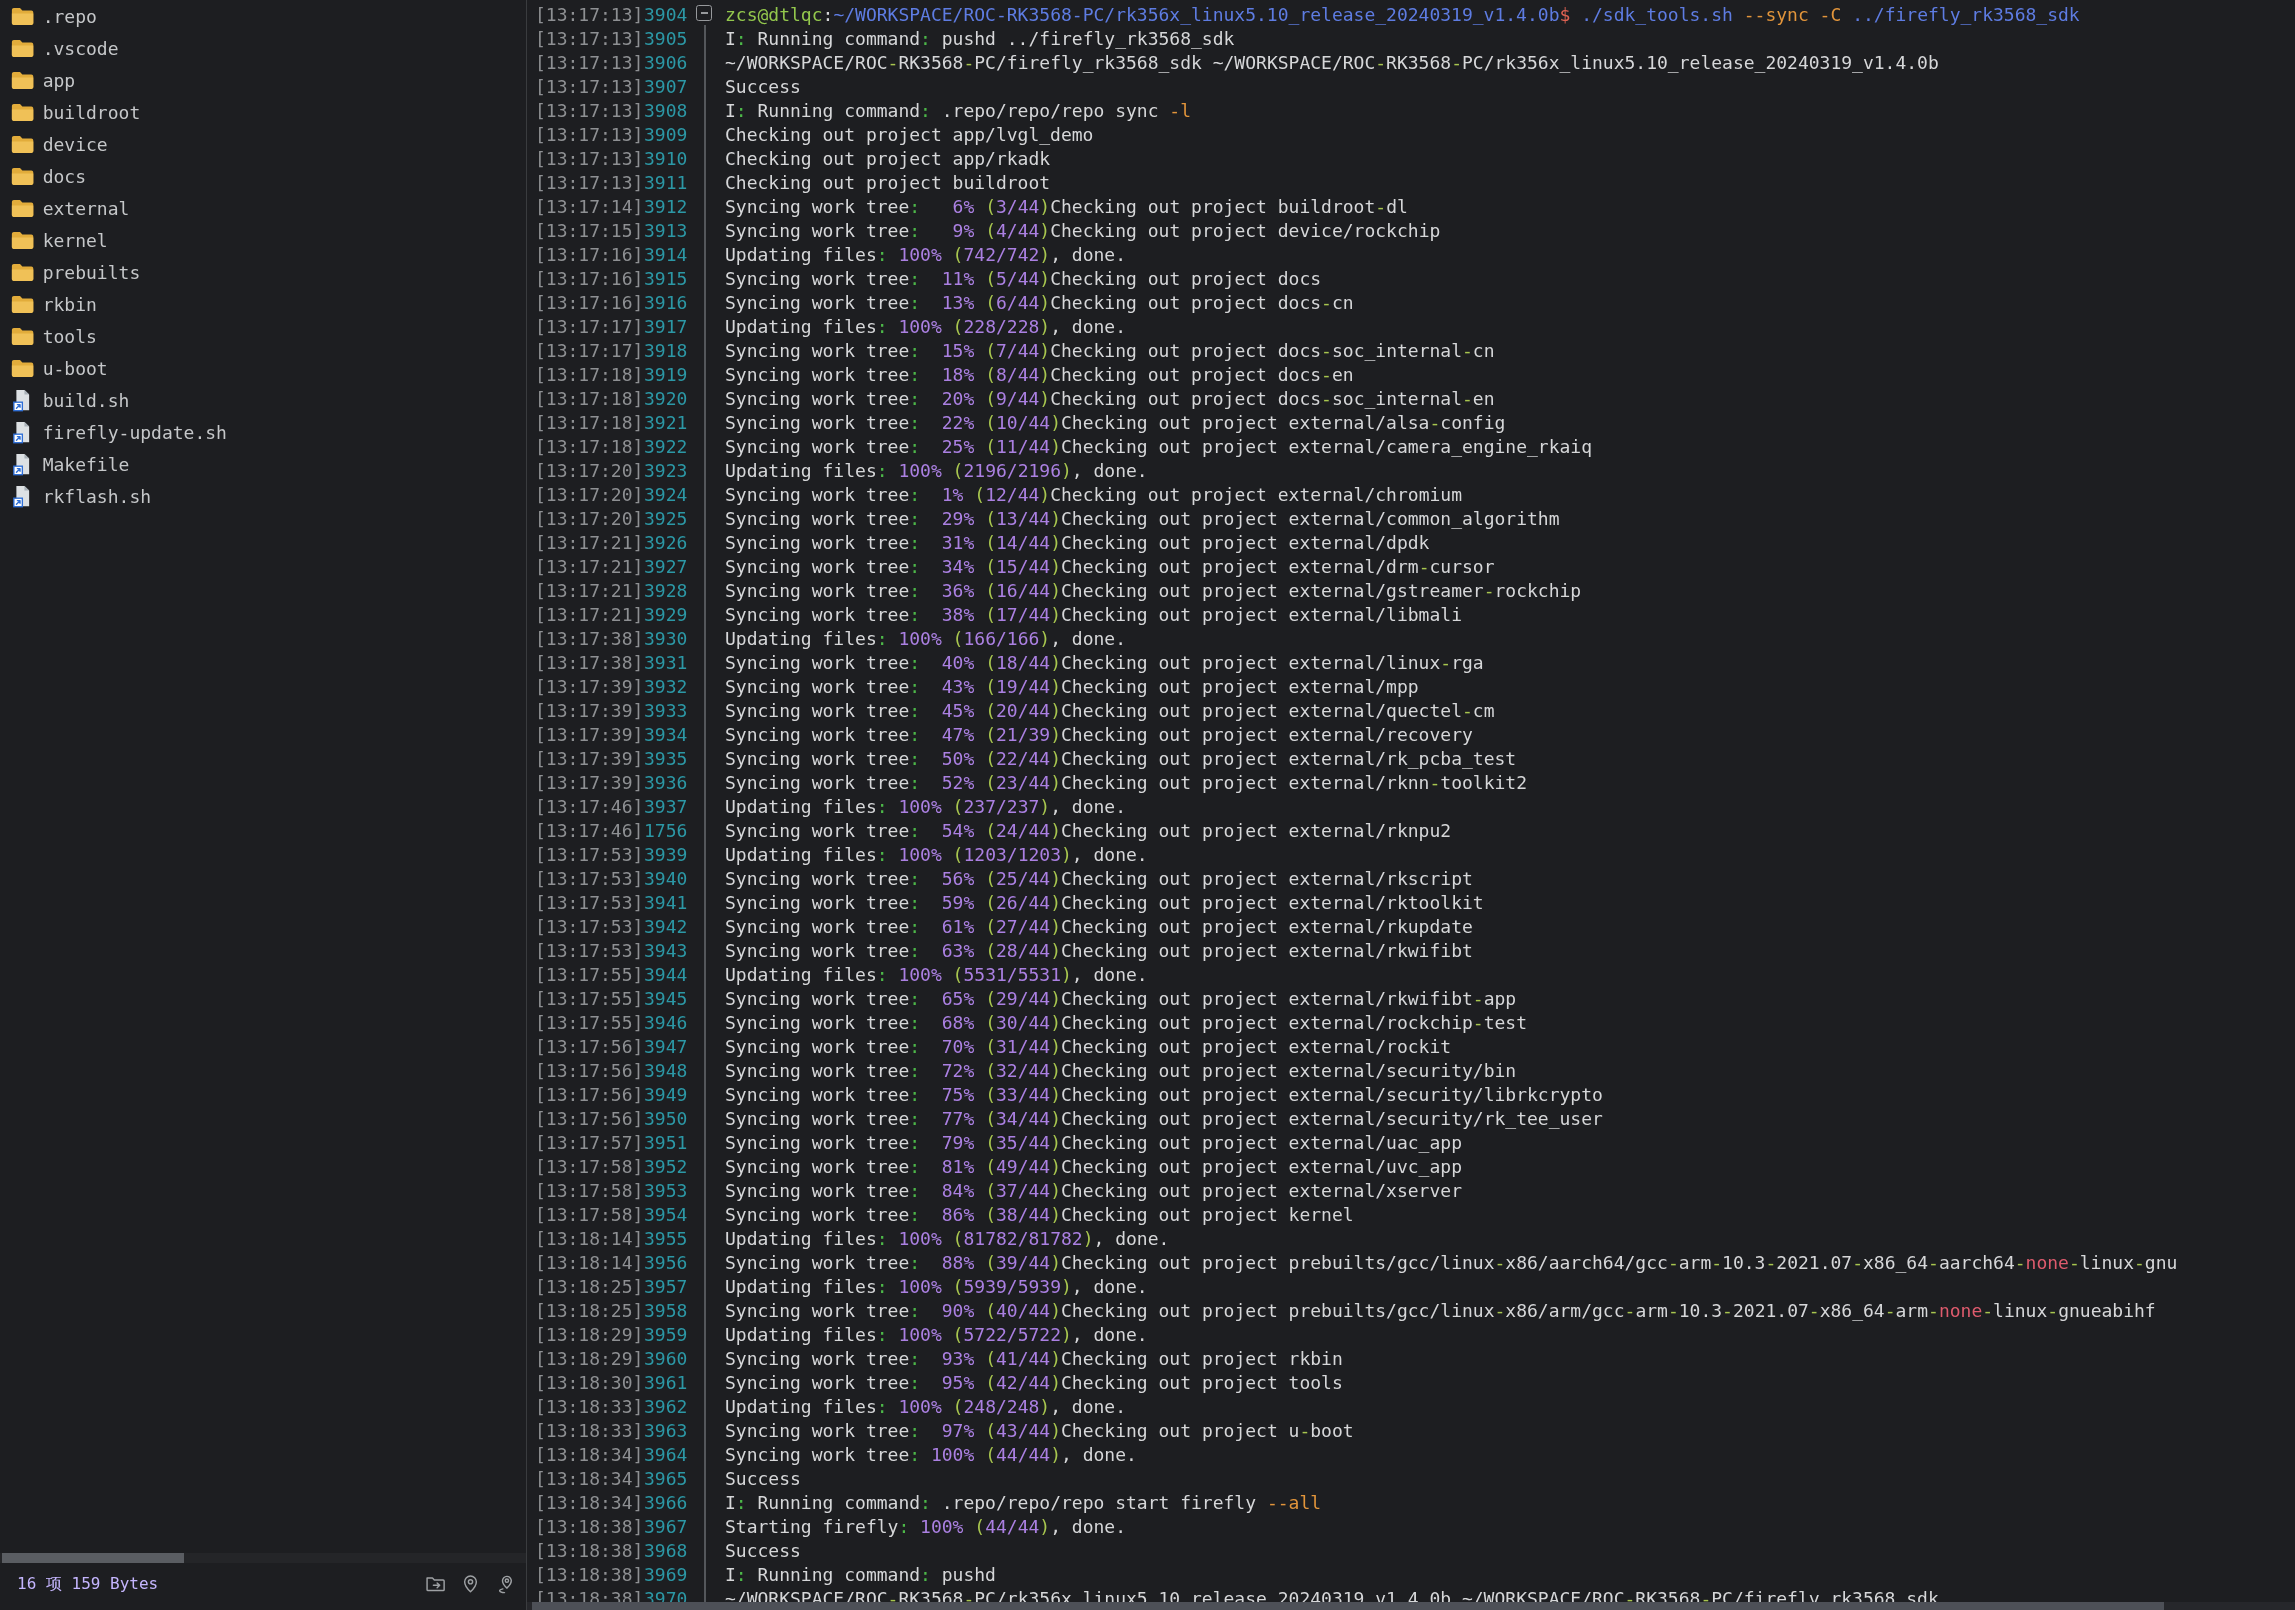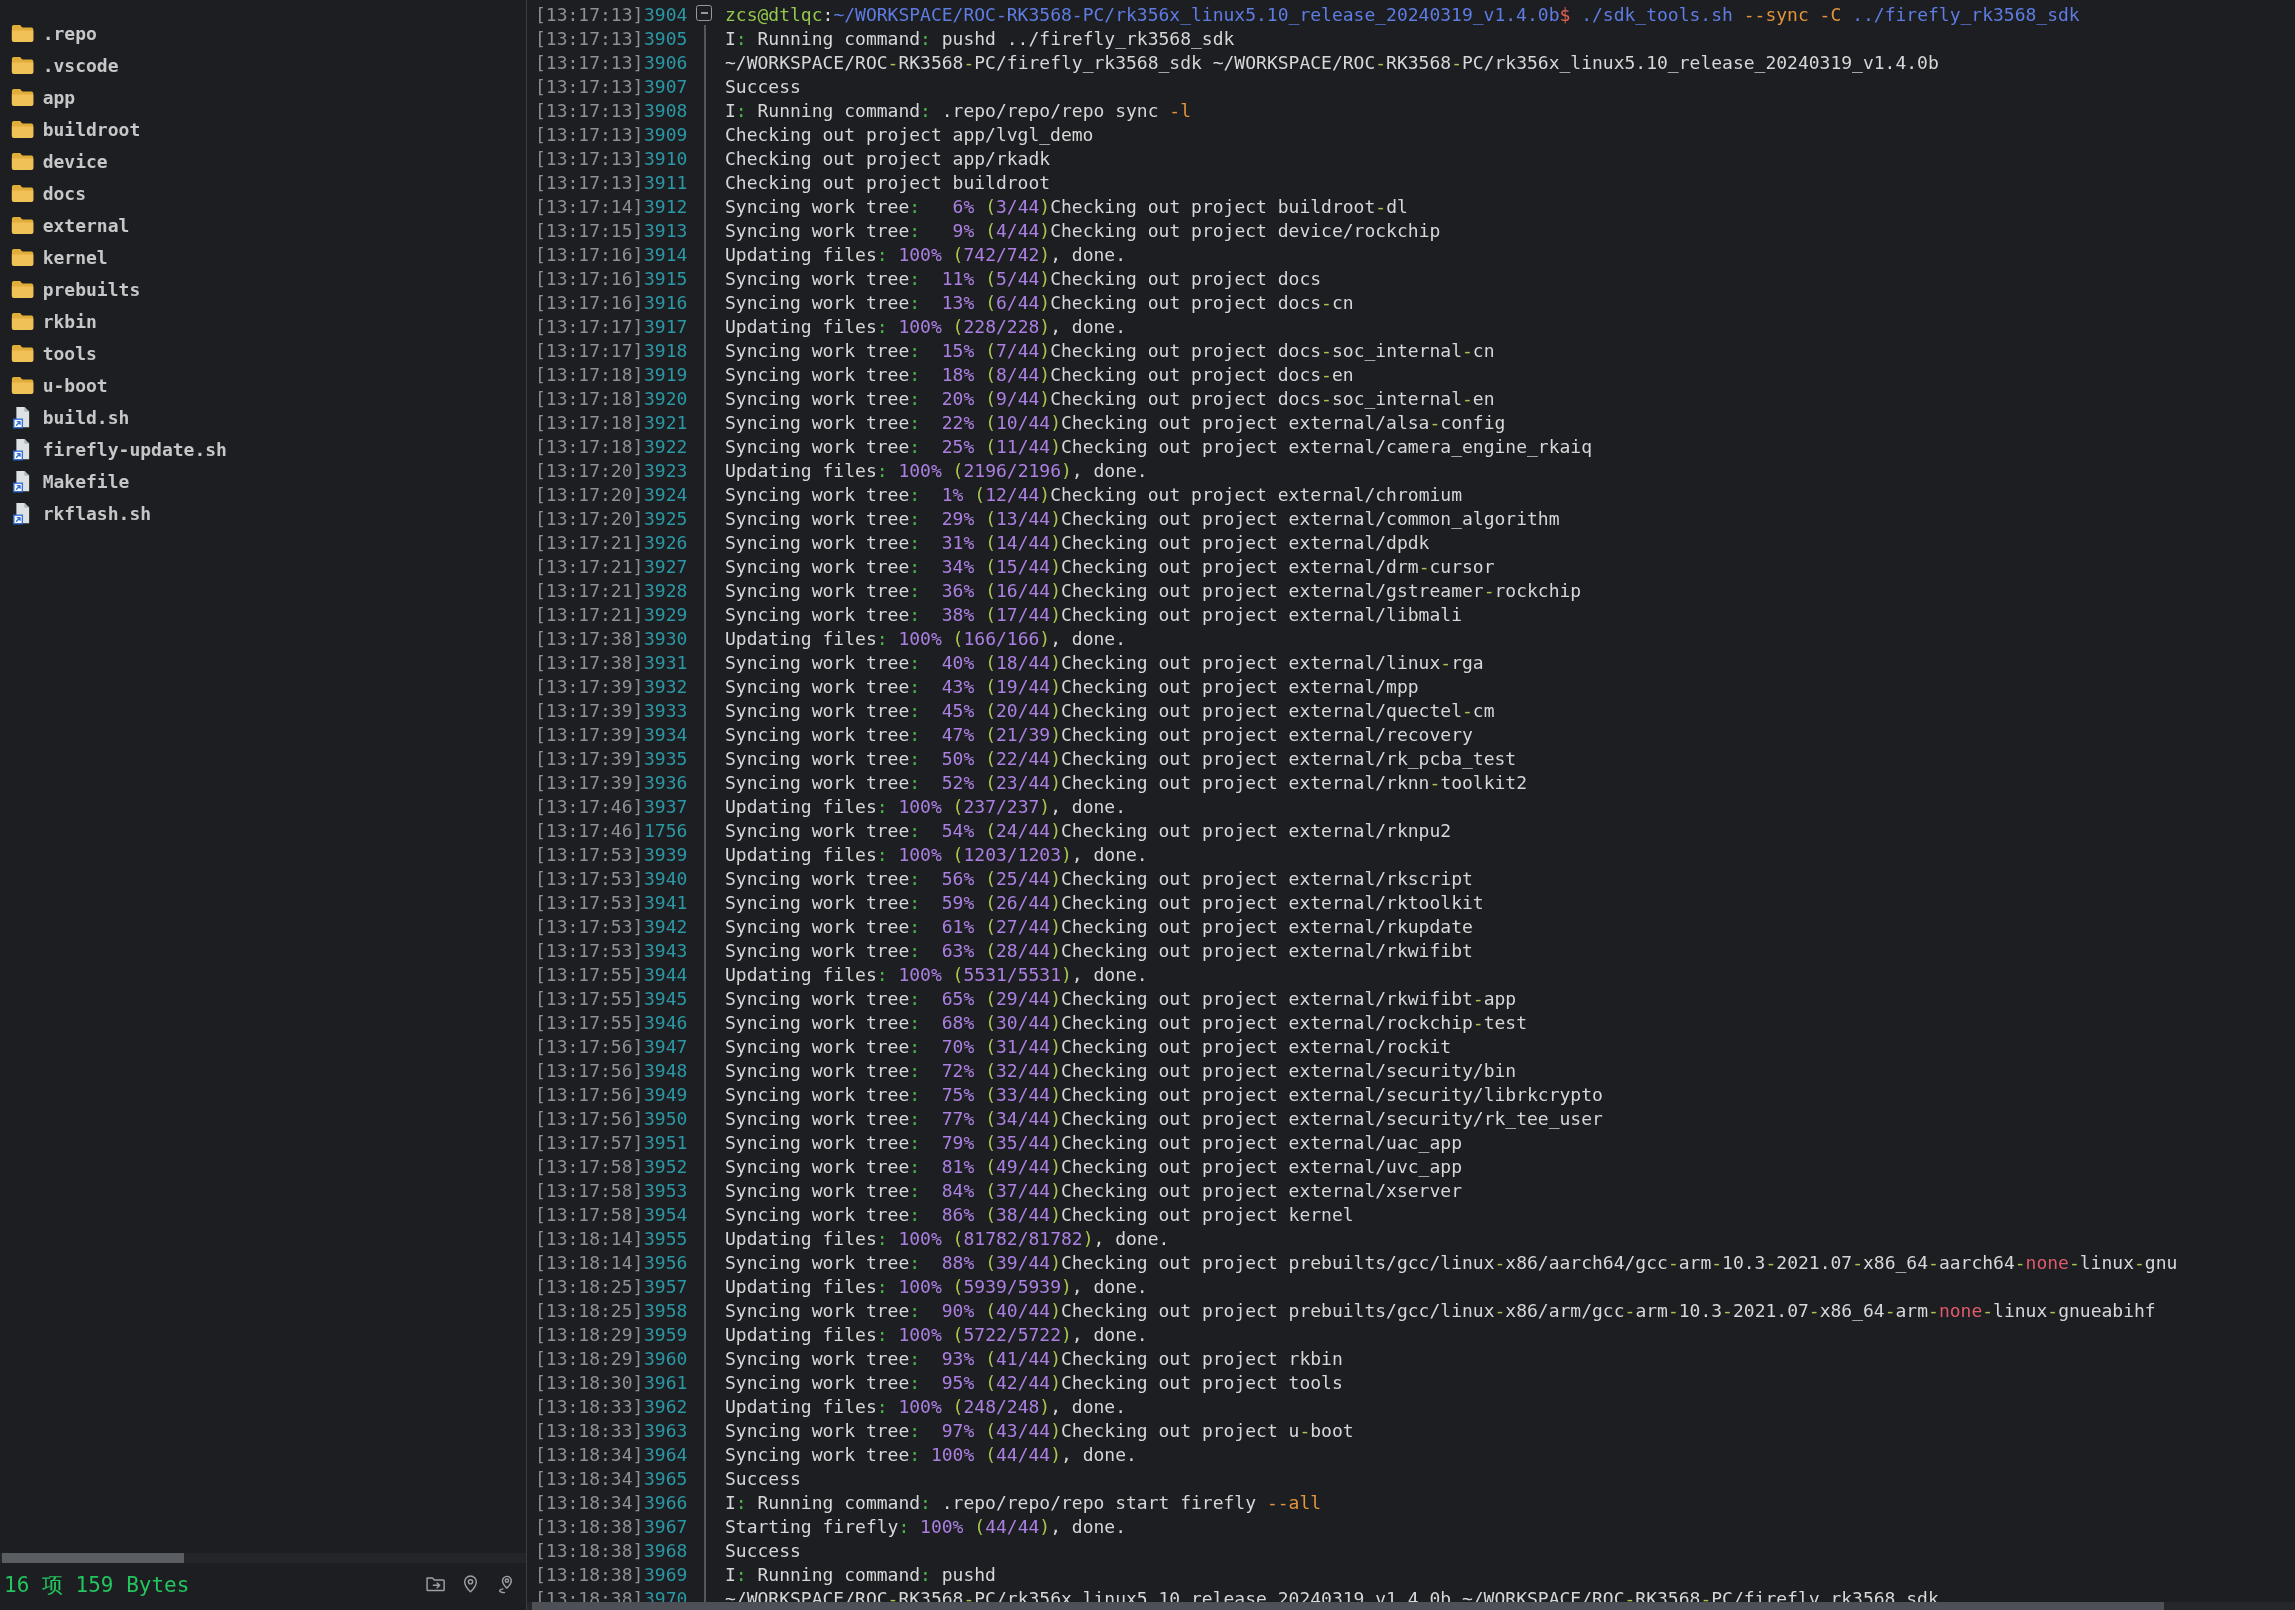--- a/index.html
+++ b/index.html
@@ -7,7 +7,7 @@
        font-family:"DejaVu Sans Mono",monospace;}
   
   .sidebar{position:absolute;left:0;top:0;width:526px;height:1610px;background:#1D1E21;}
-  .file-list{padding-top:17px;font-weight:bold;}
+  .file-list{padding-top:0;}
   .file-item{height:32px;display:flex;align-items:center;padding-left:10.7px;gap:8px;
              color:#C5C7C9;font-size:18px;white-space:pre;cursor:default;}
   .file-item .ficon{width:24px;height:24px;display:flex;align-items:center;justify-content:center;flex:0 0 24px;}

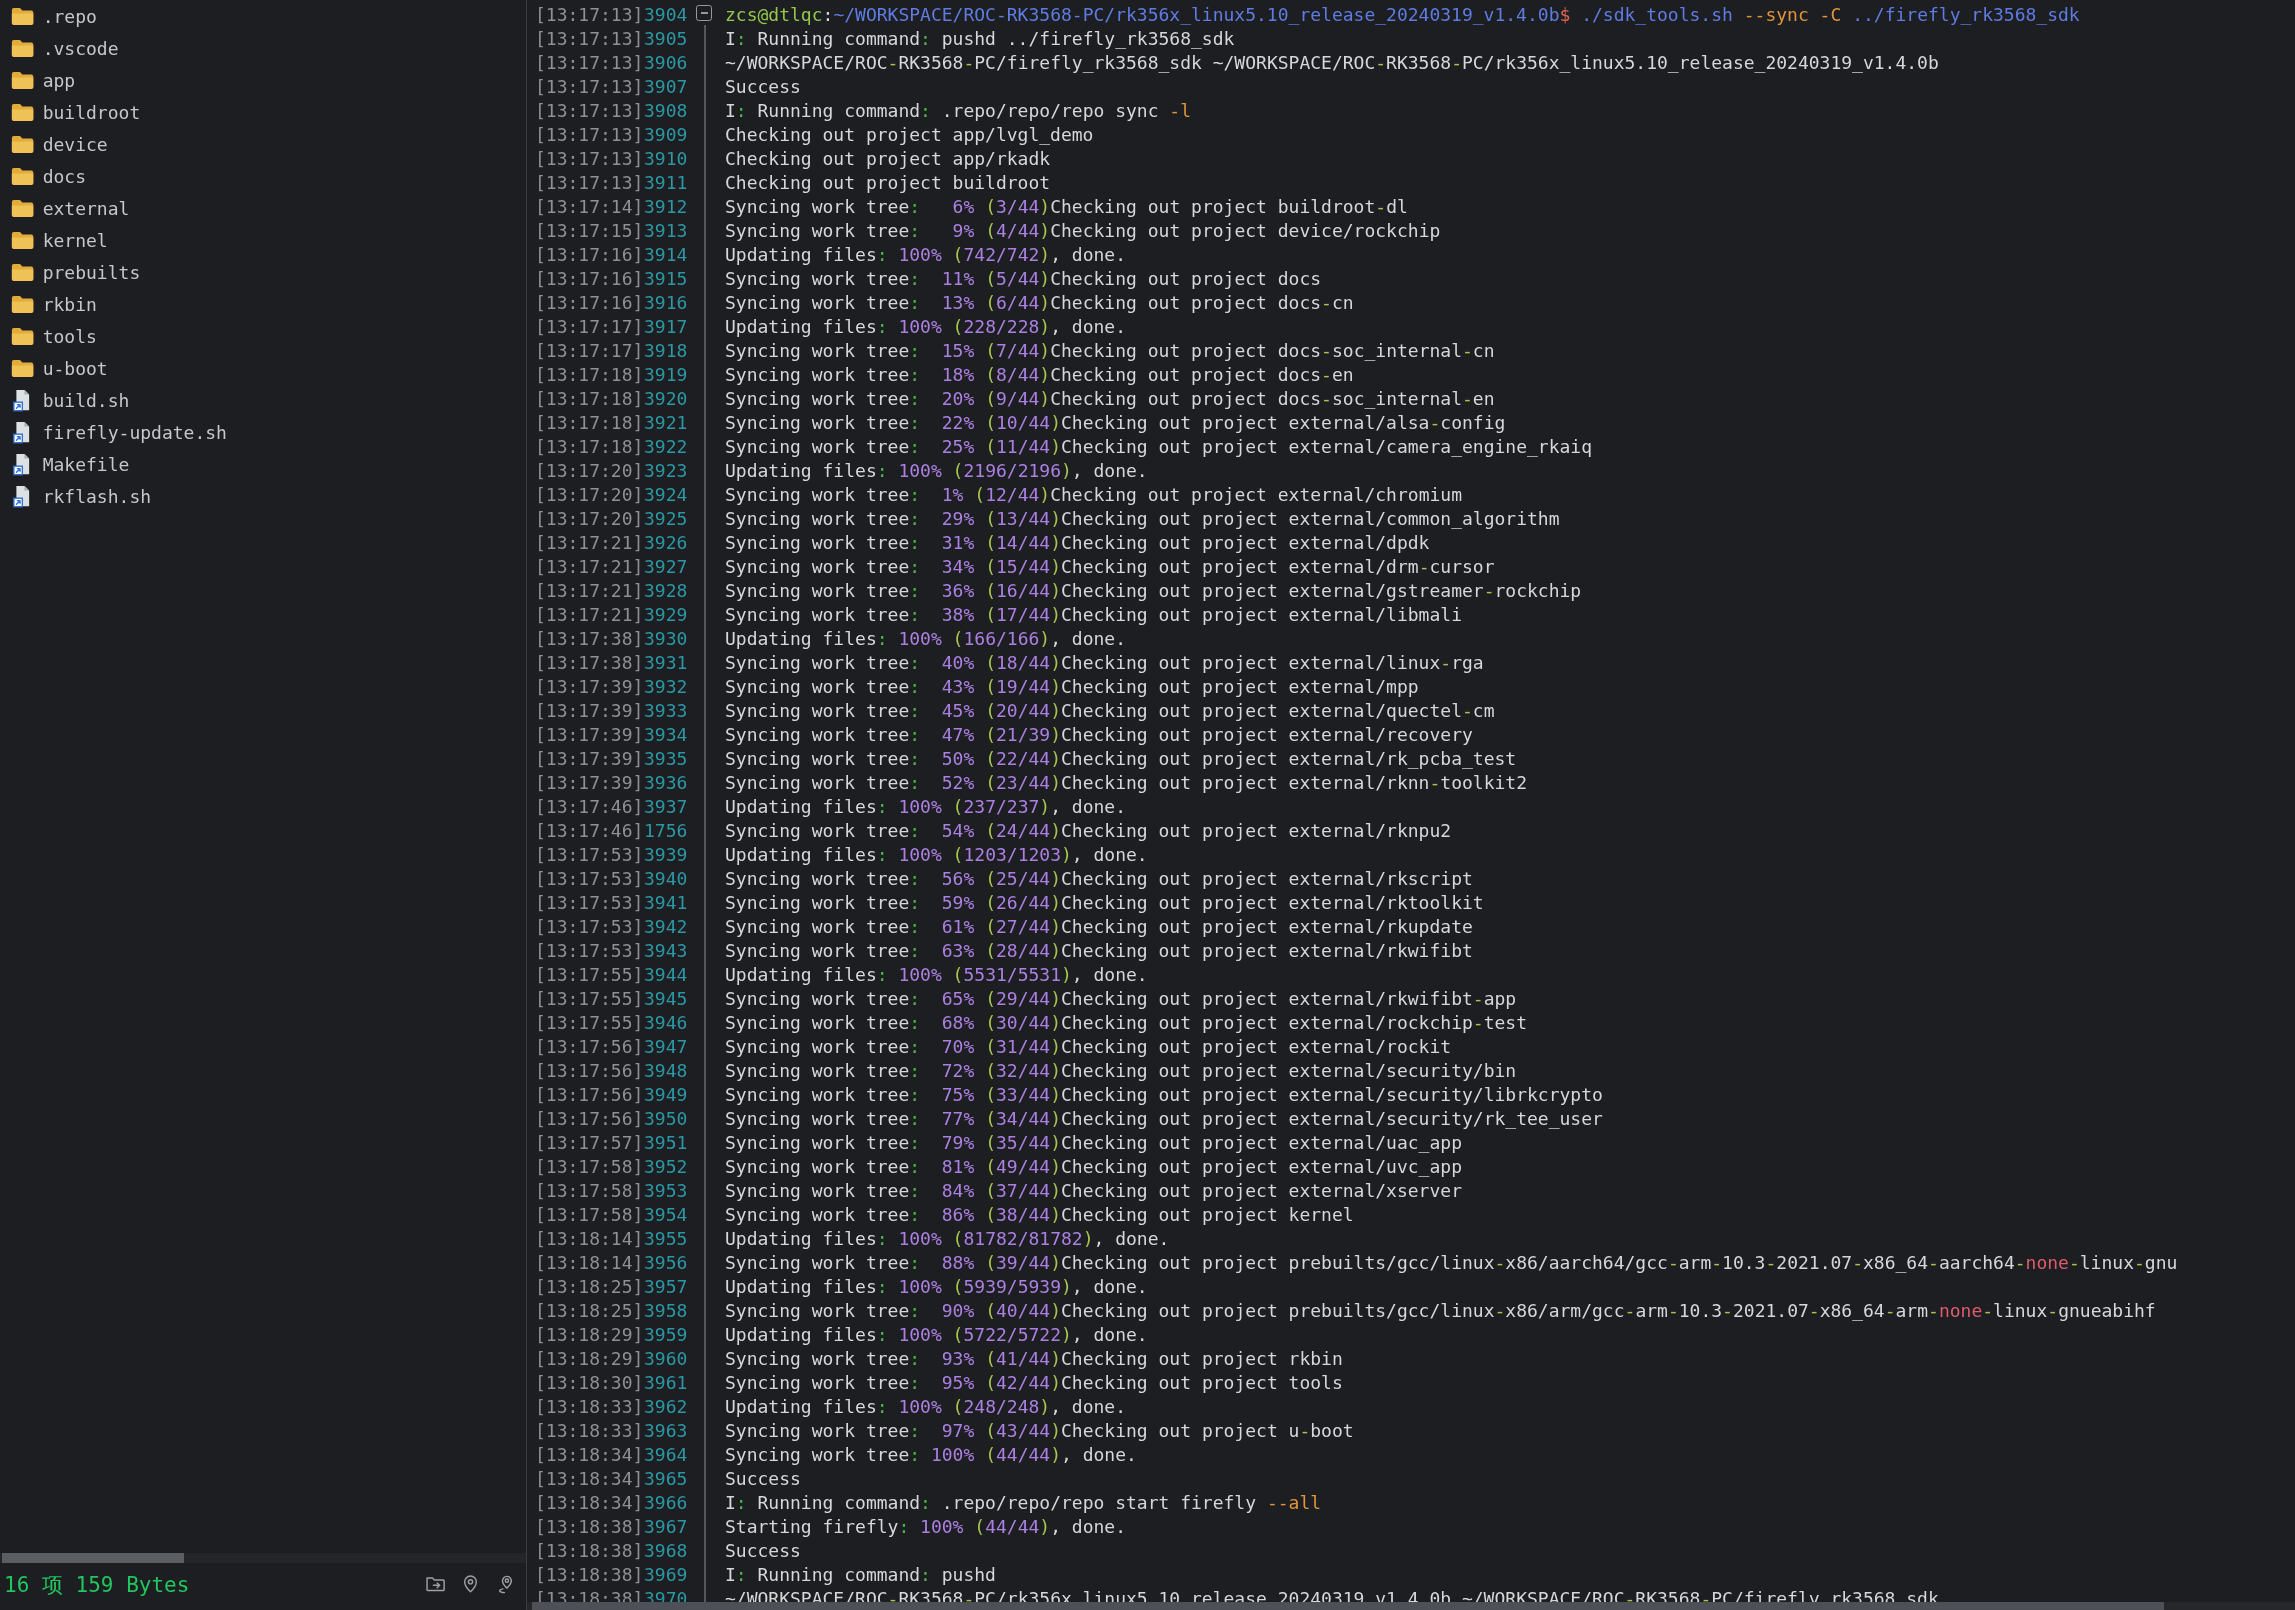--- a/index.html
+++ b/index.html
@@ -14,7 +14,7 @@
   .sb-hscroll-track{position:absolute;left:0;top:1553px;width:526px;height:9.8px;background:#242528;}
   .sb-hscroll-thumb{position:absolute;left:1.8px;top:1553px;width:182px;height:9.8px;background:#5A5D62;}
   .status-bar{position:absolute;left:0;top:1564px;width:526px;height:41px;display:flex;align-items:center;}
-  .status-text{color:#22c55e;font-size:21px;padding-left:4px;white-space:pre;}
+  .status-text{color:#c4b5fd;font-size:16px;padding-left:17px;white-space:pre;}
   .status-icons{position:absolute;left:424px;top:8px;display:flex;gap:11.6px;color:#9EA1A4;}
   .status-icons .sicon{width:23px;height:23px;display:flex;align-items:center;justify-content:center;cursor:pointer;}
   .divider{position:absolute;left:526px;top:0;width:1.8px;height:1610px;background:#3A3C3F;cursor:col-resize;}

